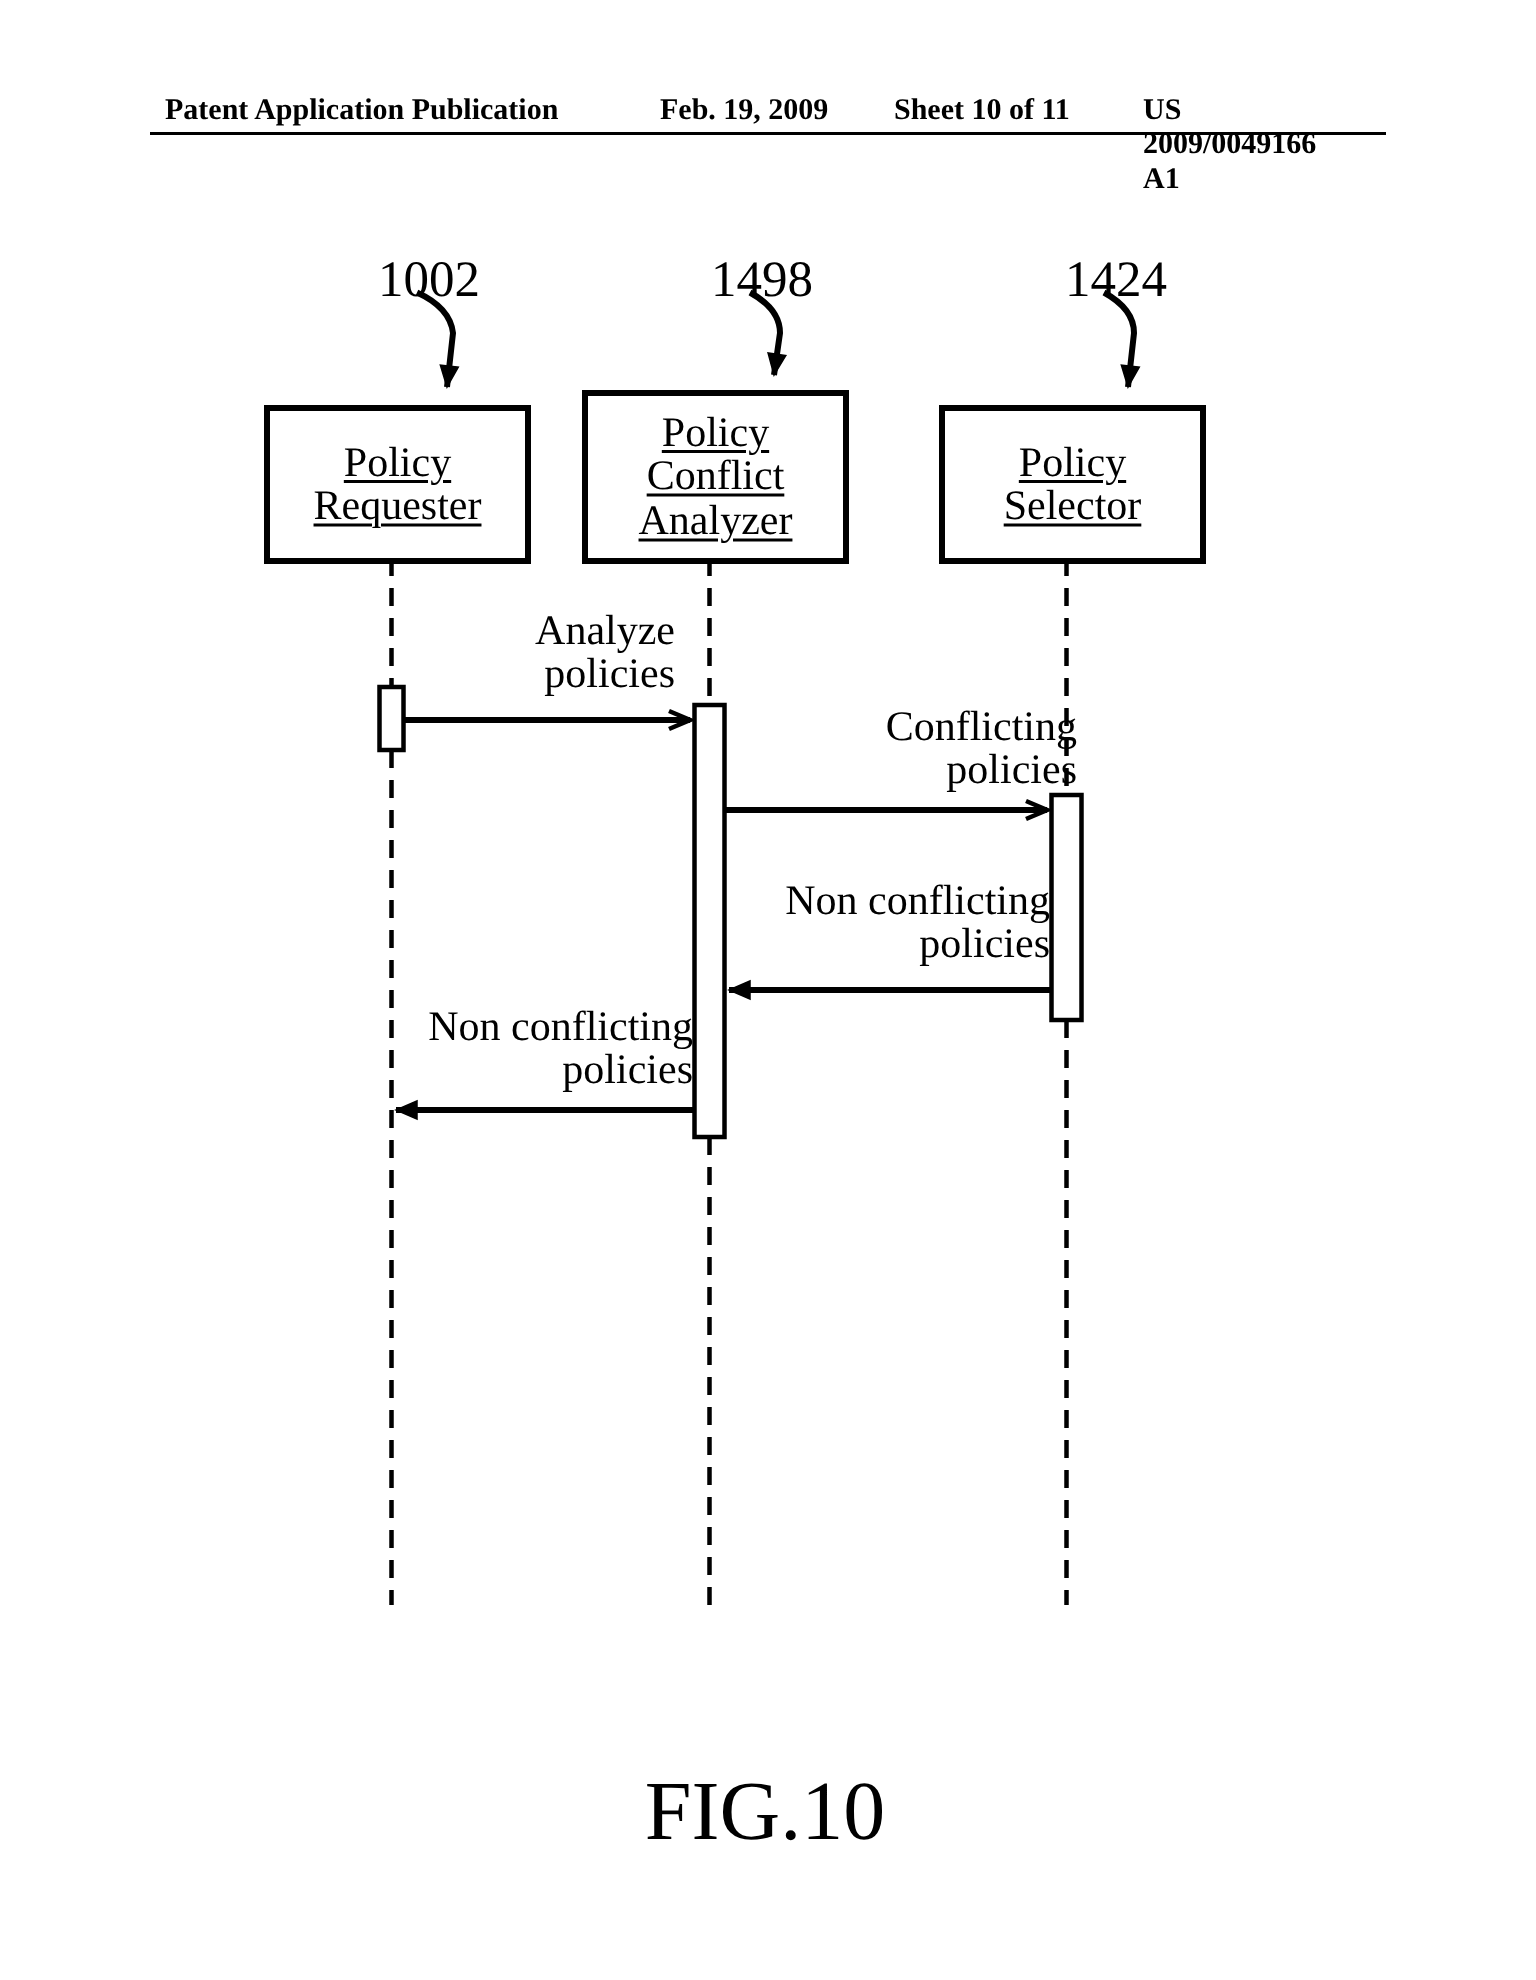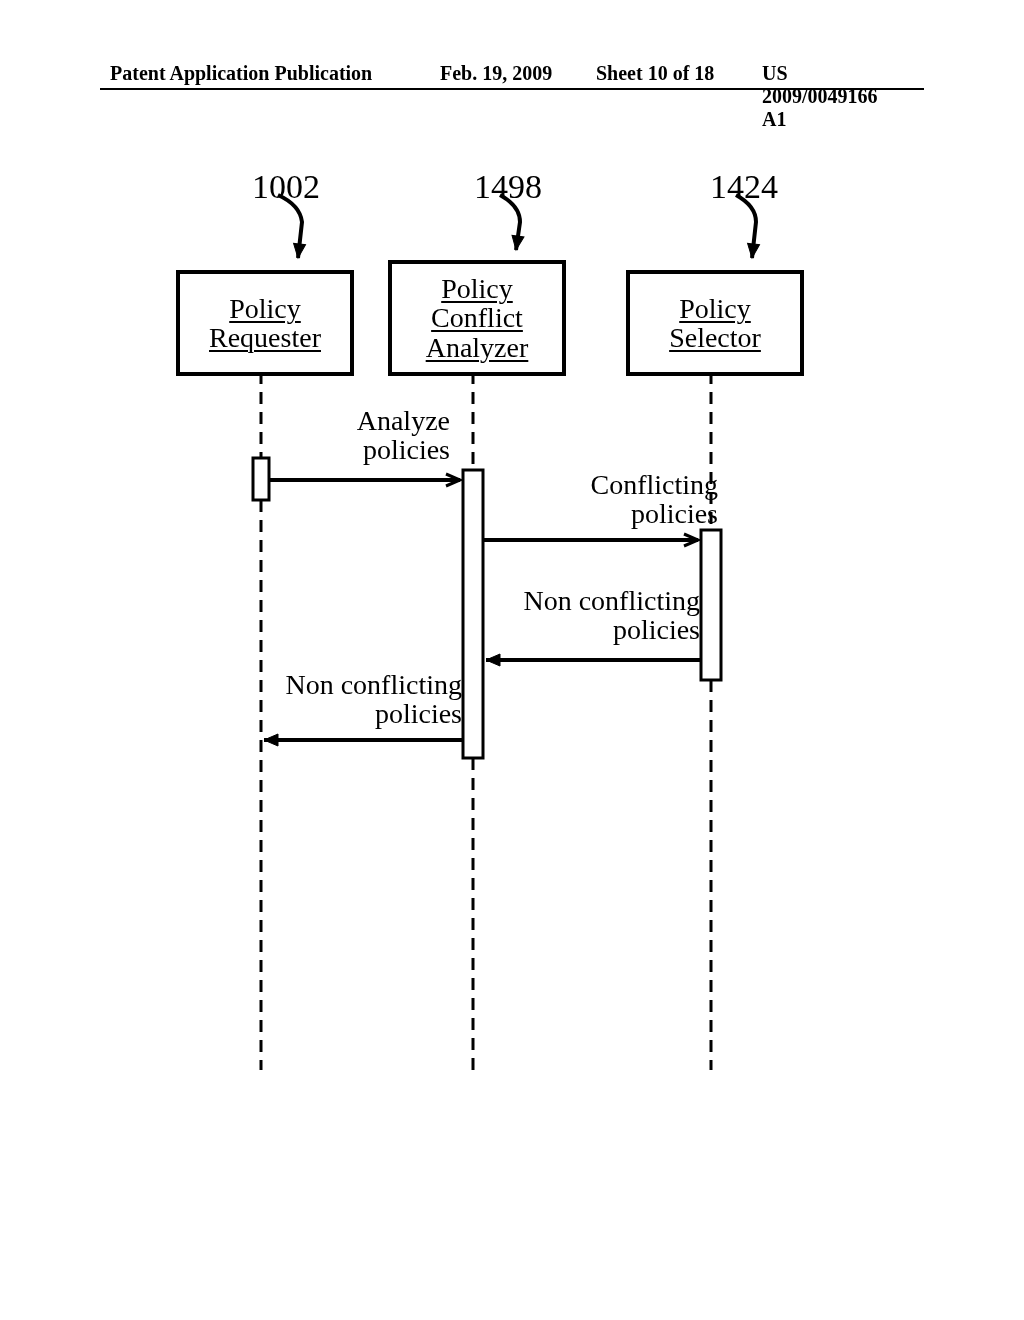--- a/index.html
+++ b/index.html
@@ -101,7 +101,7 @@
 
   <div class="hdr hdr-left">Patent Application Publication</div>
   <div class="hdr hdr-mid">Feb. 19, 2009</div>
-  <div class="hdr hdr-sheet">Sheet 10 of 18</div>
+  <div class="hdr hdr-sheet">Sheet 10 of 11</div>
   <div class="hdr hdr-right">US 2009/0049166 A1</div>
   <div class="divider"></div>
 

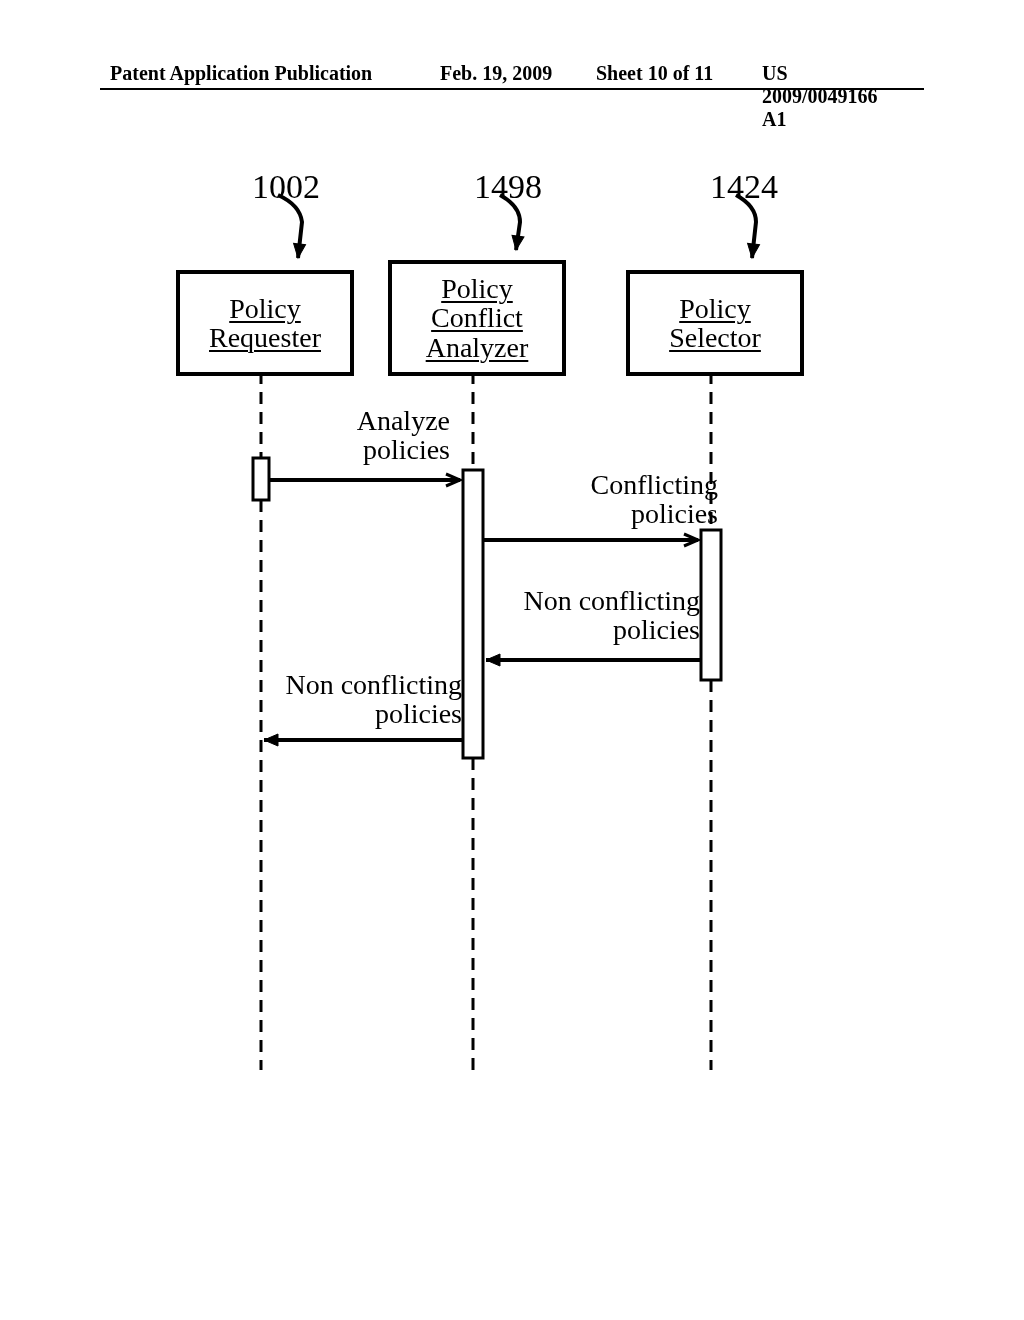--- a/index.html
+++ b/index.html
@@ -162,6 +162,7 @@
     <div class="msg" style="left:400px; top:446px; width:200px;">Non conflicting<br>policies</div>
     <div class="msg" style="left:162px; top:530px; width:200px;">Non conflicting<br>policies</div>
 
+    <div class="figcaption">FIG.10</div>
 
   </div>
 </div>

